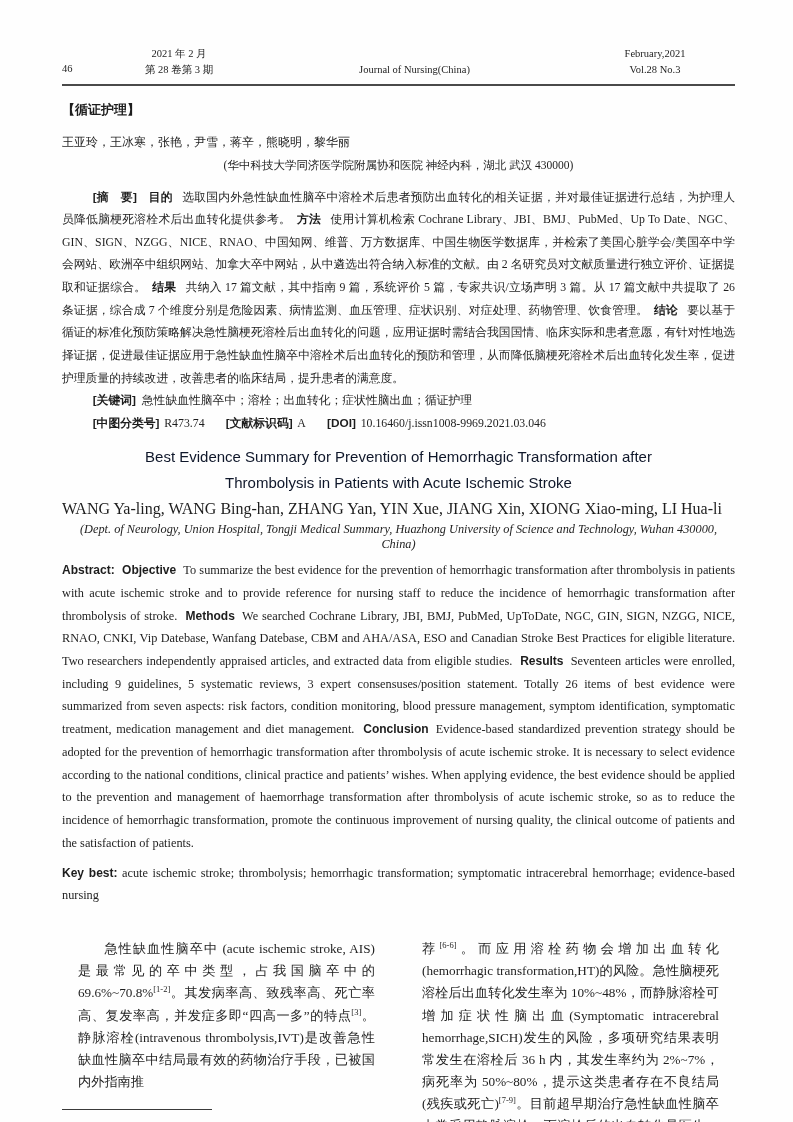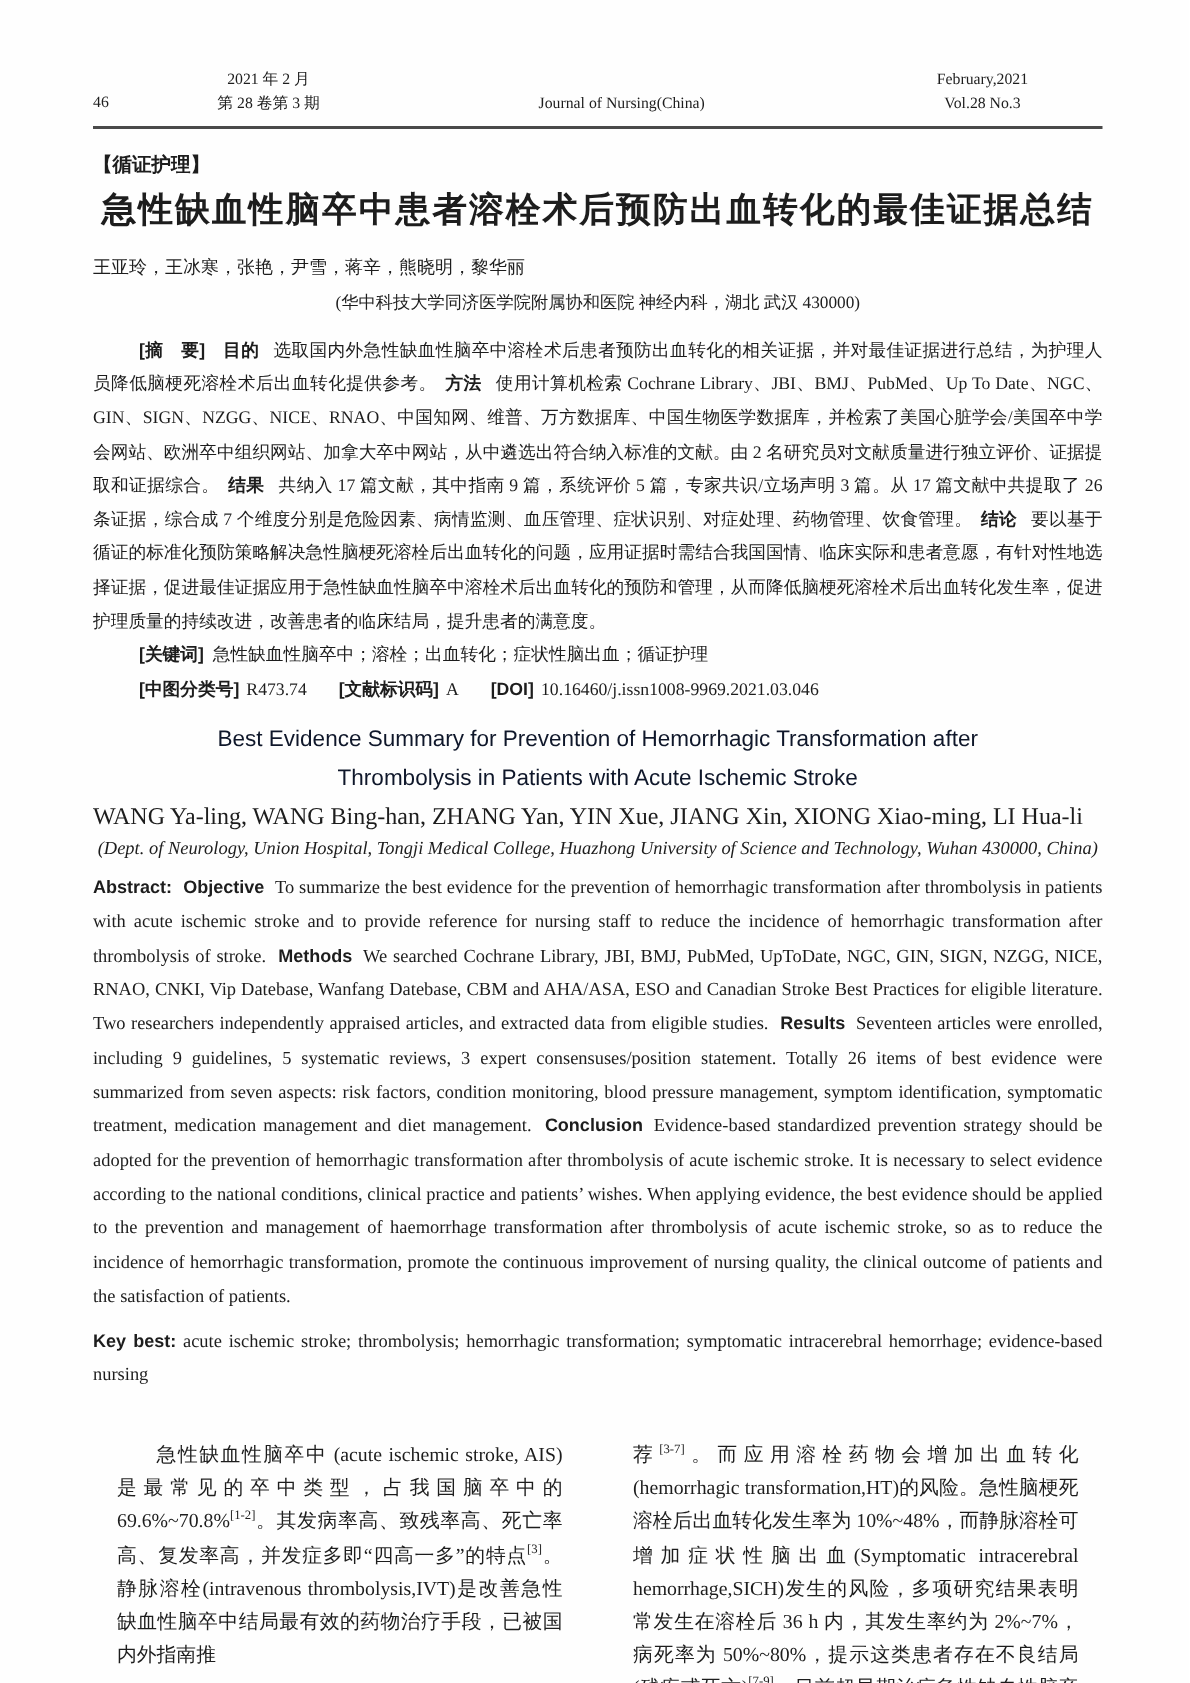--- a/index.html
+++ b/index.html
@@ -112,7 +112,6 @@
   </header>
 
   <div class="col-label hei">【循证护理】</div>
-  <h1 class="title">急性缺血性脑卒中患者溶栓术后预防出血转化的最佳证据总结</h1>
   <div class="authors">王亚玲，王冰寒，张艳，尹雪，蒋辛，熊晓明，黎华丽</div>
   <div class="affil">(华中科技大学同济医学院附属协和医院 神经内科，湖北 武汉 430000)</div>
 

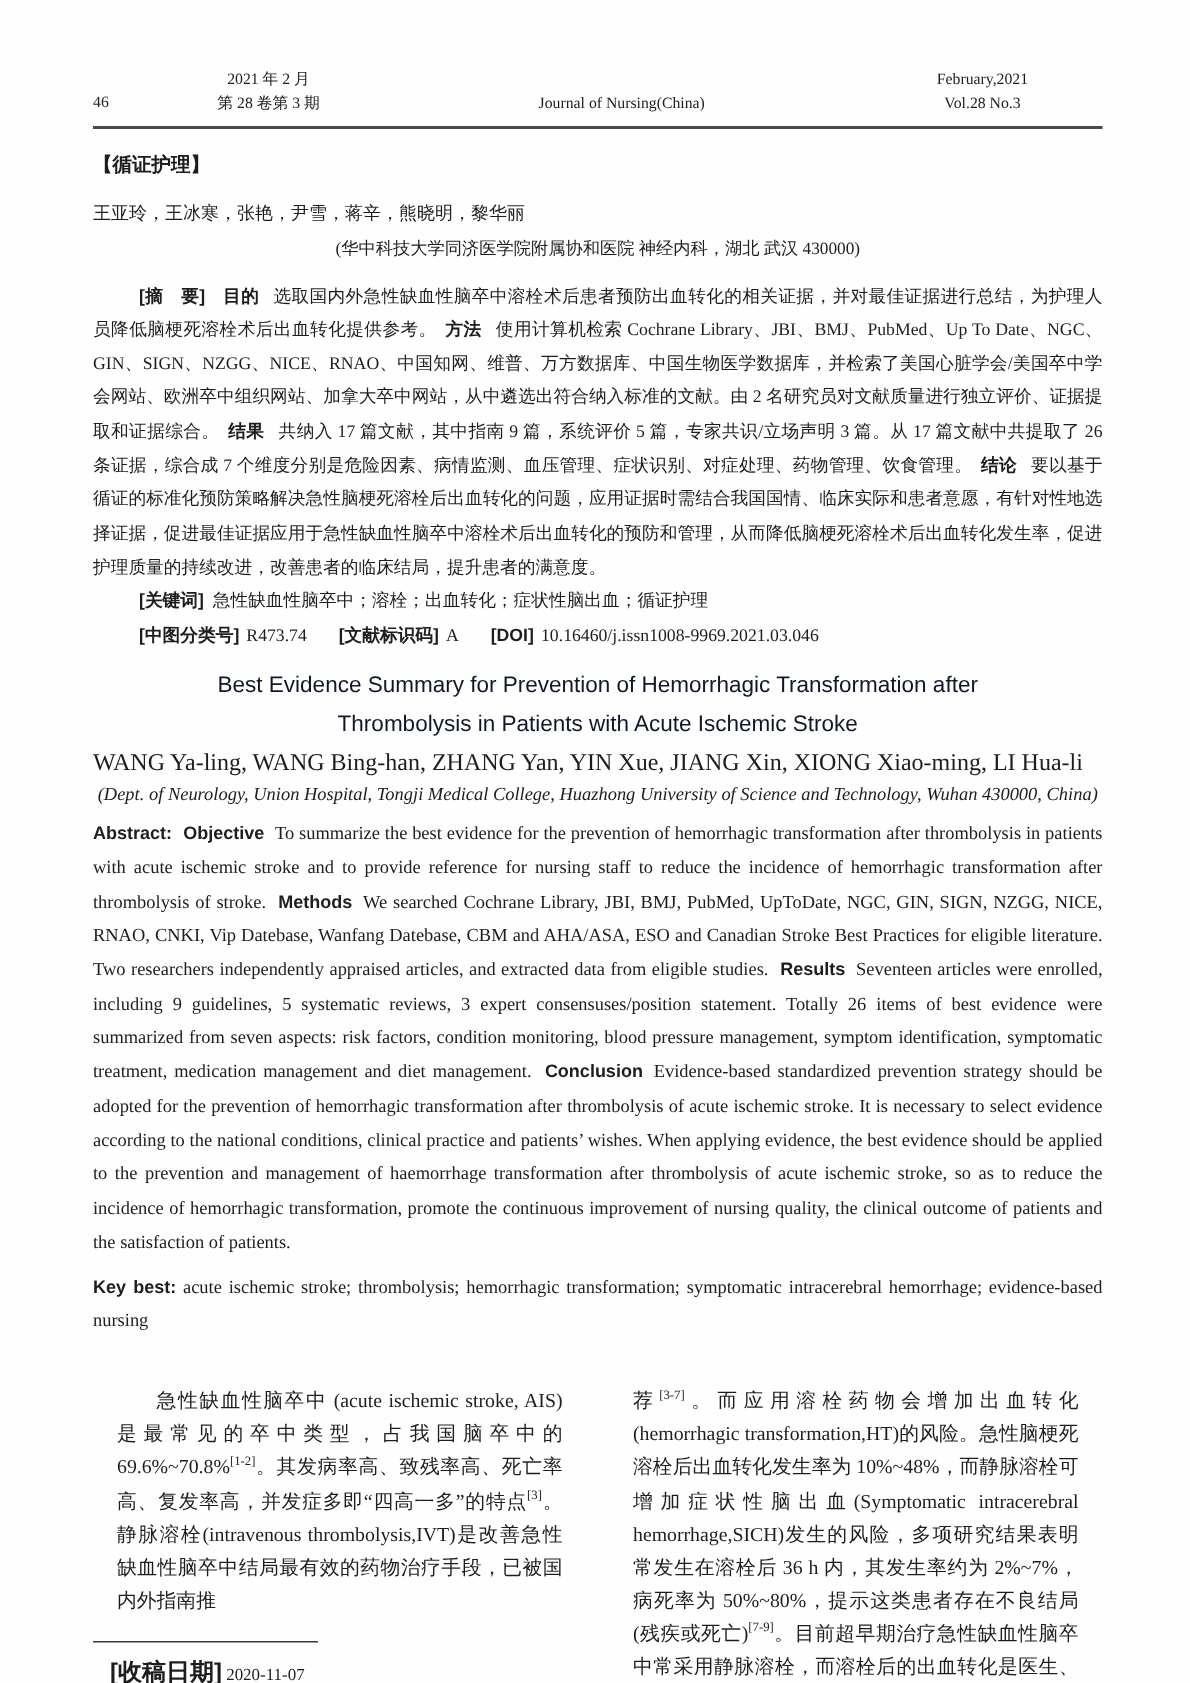--- a/index.html
+++ b/index.html
@@ -123,7 +123,7 @@
 
   <h2 class="en-title">Best Evidence Summary for Prevention of Hemorrhagic Transformation after Thrombolysis in Patients with Acute Ischemic Stroke</h2>
   <div class="en-authors">WANG Ya-ling, WANG Bing-han, ZHANG Yan, YIN Xue, JIANG Xin, XIONG Xiao-ming, LI Hua-li</div>
-  <div class="en-affil">(Dept. of Neurology, Union Hospital, Tongji Medical College, Huazhong University of Science and Technology, Wuhan 430000, China)</div>
+  <div class="en-affil">(Dept. of Neurology, Union Hospital, Tongji Medical Summary, Huazhong University of Science and Technology, Wuhan 430000, China)</div>
 
   <p class="en-abs"><span class="en-label">Abstract:</span> <span class="en-label sec">Objective</span><span>To summarize the best evidence for the prevention of hemorrhagic transformation after thrombolysis in patients with acute ischemic stroke and to provide reference for nursing staff to reduce the incidence of hemorrhagic transformation after thrombolysis of stroke.</span> <span class="en-label sec">Methods</span><span>We searched Cochrane Library, JBI, BMJ, PubMed, UpToDate, NGC, GIN, SIGN, NZGG, NICE, RNAO, CNKI, Vip Datebase, Wanfang Datebase, CBM and AHA/ASA, ESO and Canadian Stroke Best Practices for eligible literature. Two researchers independently appraised articles, and extracted data from eligible studies.</span> <span class="en-label sec">Results</span><span>Seventeen articles were enrolled, including 9 guidelines, 5 systematic reviews, 3 expert consensuses/position statement. Totally 26 items of best evidence were summarized from seven aspects: risk factors, condition monitoring, blood pressure management, symptom identification, symptomatic treatment, medication management and diet management.</span> <span class="en-label sec">Conclusion</span><span>Evidence-based standardized prevention strategy should be adopted for the prevention of hemorrhagic transformation after thrombolysis of acute ischemic stroke. It is necessary to select evidence according to the national conditions, clinical practice and patients’ wishes. When applying evidence, the best evidence should be applied to the prevention and management of haemorrhage transformation after thrombolysis of acute ischemic stroke, so as to reduce the incidence of hemorrhagic transformation, promote the continuous improvement of nursing quality, the clinical outcome of patients and the satisfaction of patients.</span></p>
 

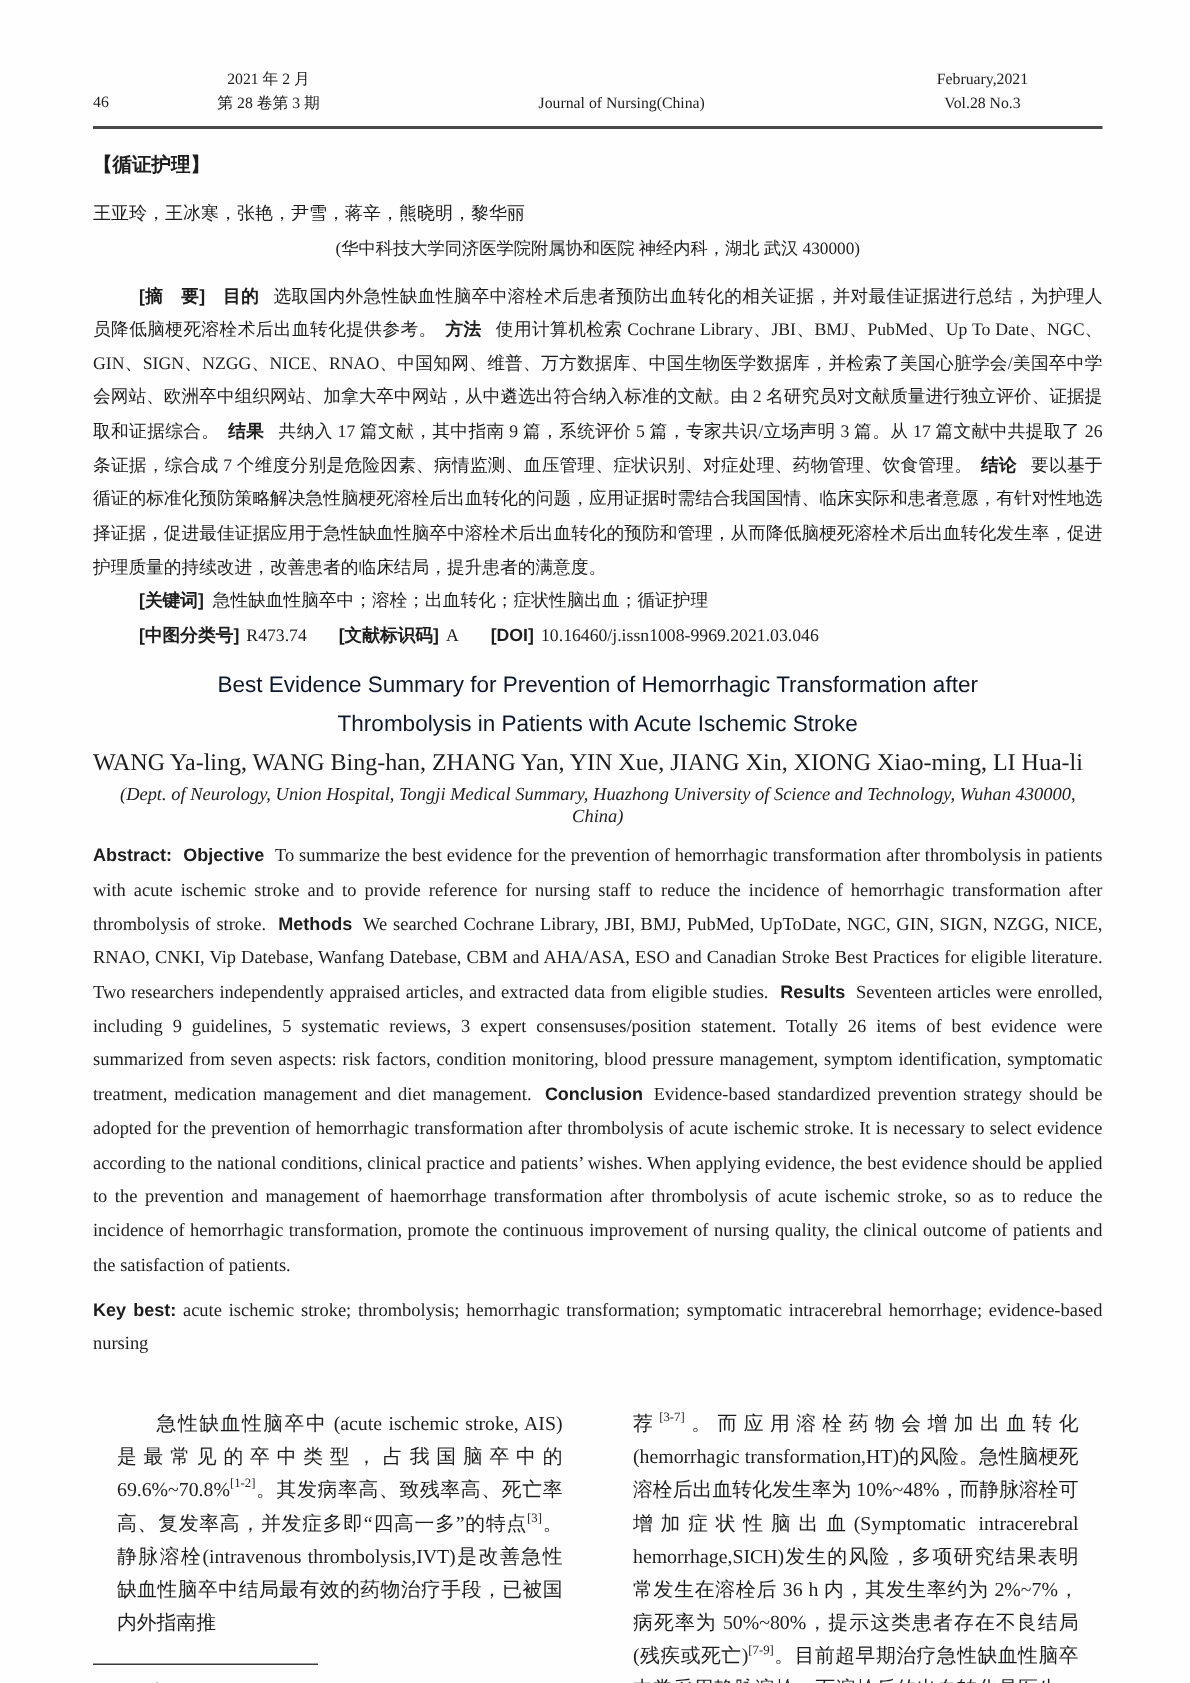--- a/index.html
+++ b/index.html
@@ -142,7 +142,7 @@
     </div>
 
     <div class="col">
-      <p class="body-p"><span>荐</span><sup>[3-7]</sup><span>。而应用溶栓药物会增加出血转化(hemorrhagic transformation,HT)的风险。急性脑梗死溶栓后出血转化发生率为 10%~48%，而静脉溶栓可增加症状性脑出血(Symptomatic intracerebral hemorrhage,SICH)发生的风险，多项研究结果表明常发生在溶栓后 36 h 内，其发生率约为 2%~7%，病死率为 50%~80%，提示这类患者存在不良结局(残疾或死亡)</span><sup>[7-9]</sup><span>。目前超早期治疗急性缺血性脑卒中常采用静脉溶栓，而溶栓后的出血转化是医生、患者及其家属尤为恐惧和担忧的问题，并且有研究表明亚洲人治疗性出血的发生率显著高于西方人群，加之我国医患关系较为紧</span></p>
+      <p class="body-p"><span>荐</span><sup>[6-6]</sup><span>。而应用溶栓药物会增加出血转化(hemorrhagic transformation,HT)的风险。急性脑梗死溶栓后出血转化发生率为 10%~48%，而静脉溶栓可增加症状性脑出血(Symptomatic intracerebral hemorrhage,SICH)发生的风险，多项研究结果表明常发生在溶栓后 36 h 内，其发生率约为 2%~7%，病死率为 50%~80%，提示这类患者存在不良结局(残疾或死亡)</span><sup>[7-9]</sup><span>。目前超早期治疗急性缺血性脑卒中常采用静脉溶栓，而溶栓后的出血转化是医生、患者及其家属尤为恐惧和担忧的问题，并且有研究表明亚洲人治疗性出血的发生率显著高于西方人群，加之我国医患关系较为紧</span></p>
     </div>
   </div>
 

